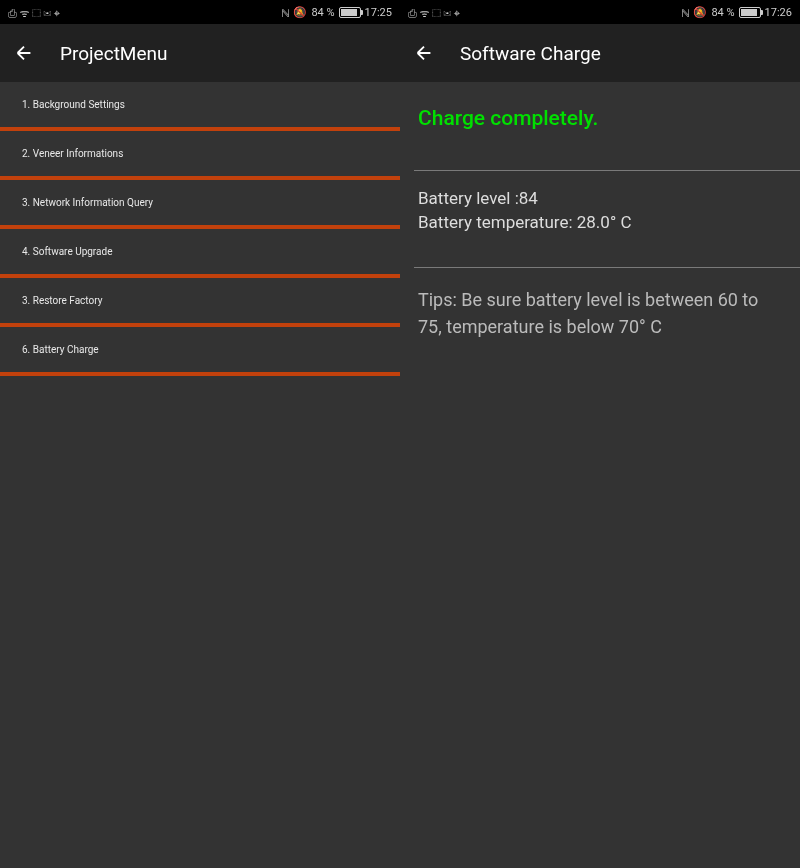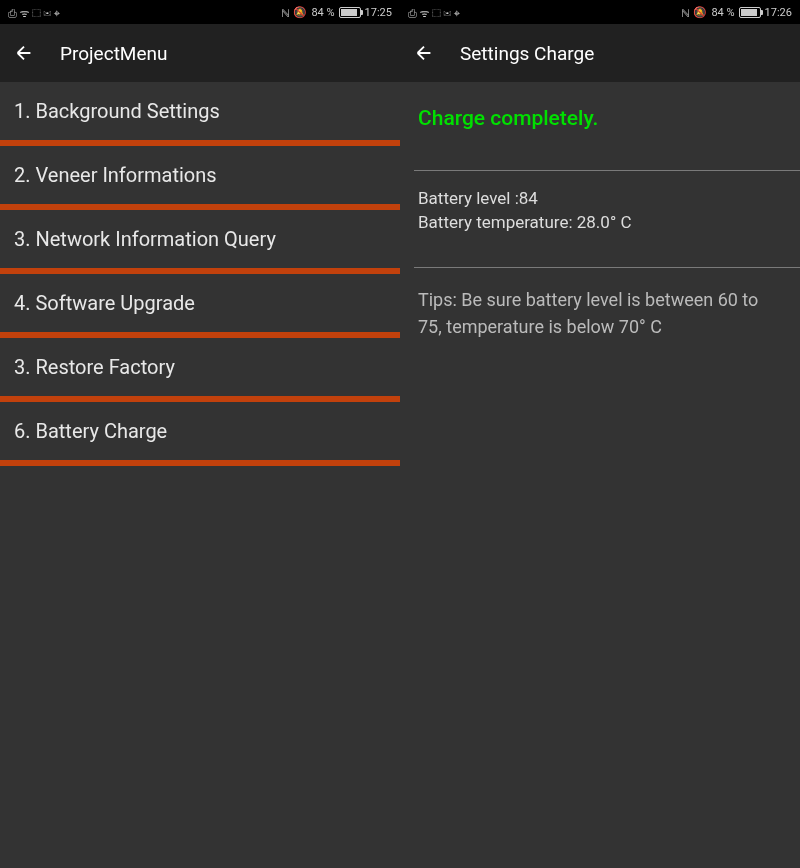--- a/index.html
+++ b/index.html
@@ -203,7 +203,7 @@
         <path d="M19 12H5M5 12L12 5M5 12L12 19"></path>
       </svg>
     </div>
-    <div class="app-title">Settings Charge</div>
+    <div class="app-title">Software Charge</div>
   </div>
   <div class="content">
     <div class="charge-content">

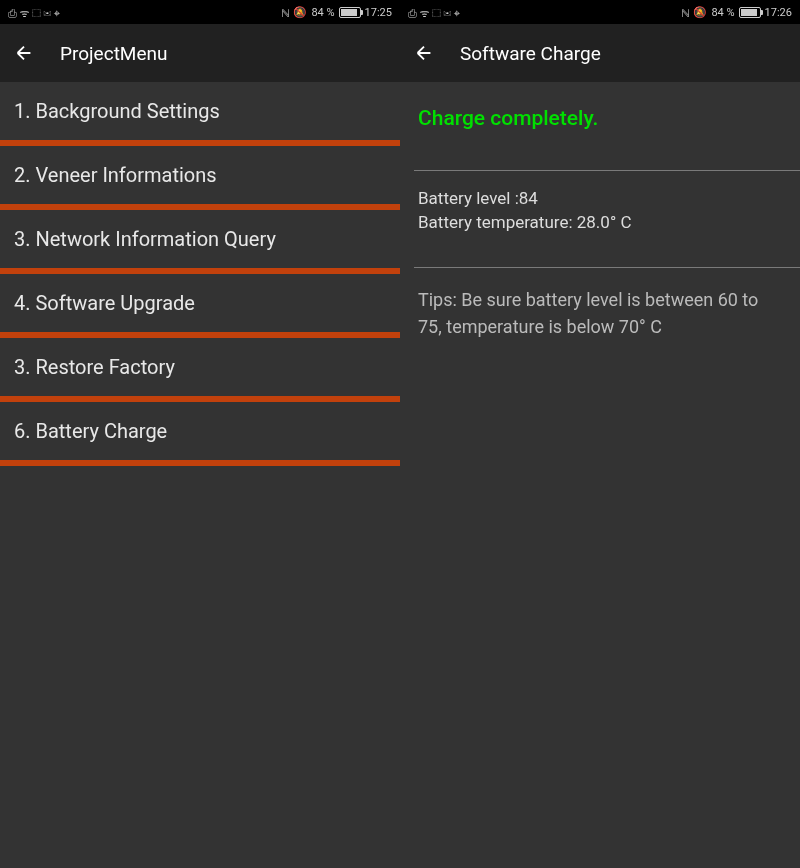--- a/index.html
+++ b/index.html
@@ -75,10 +75,10 @@
       flex-direction: column;
     }
     .menu-item {
-      padding: 17px 14px;
+      padding: 17px 22px;
       color: #e8e8e8;
-      font-size: 20px;
-      border-bottom: 6px solid #c2410c;
+      font-size: 10px;
+      border-bottom: 4px solid #c2410c;
       cursor: pointer;
     }
     .charge-content {

